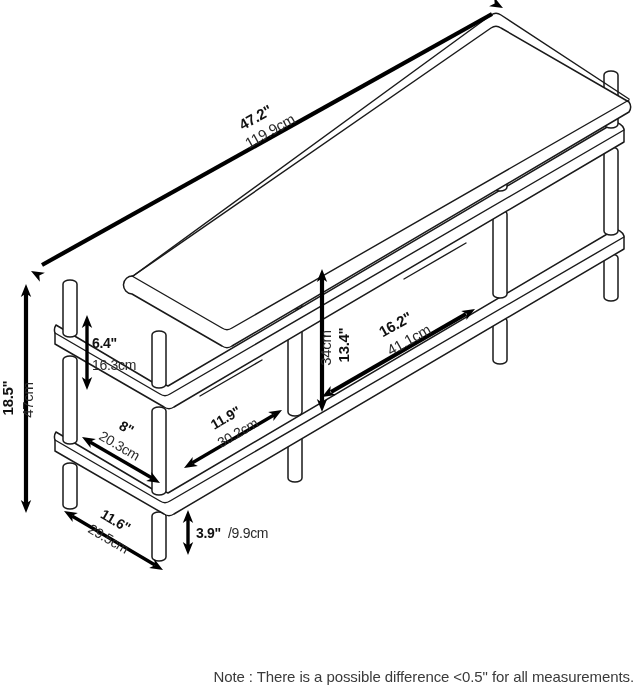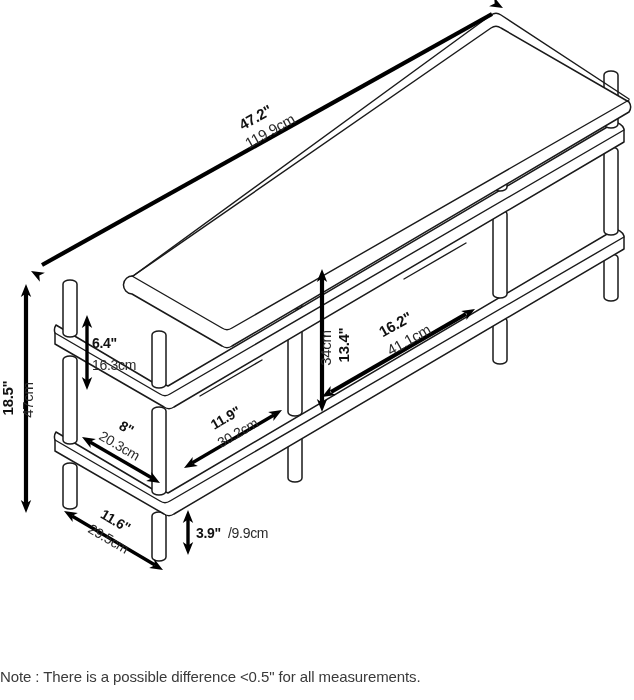--- a/index.html
+++ b/index.html
@@ -23,7 +23,7 @@
   .lbl-in-sm{font-weight:bold;font-size:14px;letter-spacing:-0.3px;}
   .lbl-cm-sm{font-weight:normal;font-size:14px;fill:#2a2a2a;letter-spacing:-0.3px;}
   .note-text{
-    position:absolute;left:0;top:668px;width:634px;text-align:left;
+    position:absolute;left:0;top:668px;width:634px;text-align:right;
     font-family:"Liberation Sans", sans-serif;font-size:15px;color:#3a3a3a;
     letter-spacing:-0.1px;white-space:nowrap;
   }

